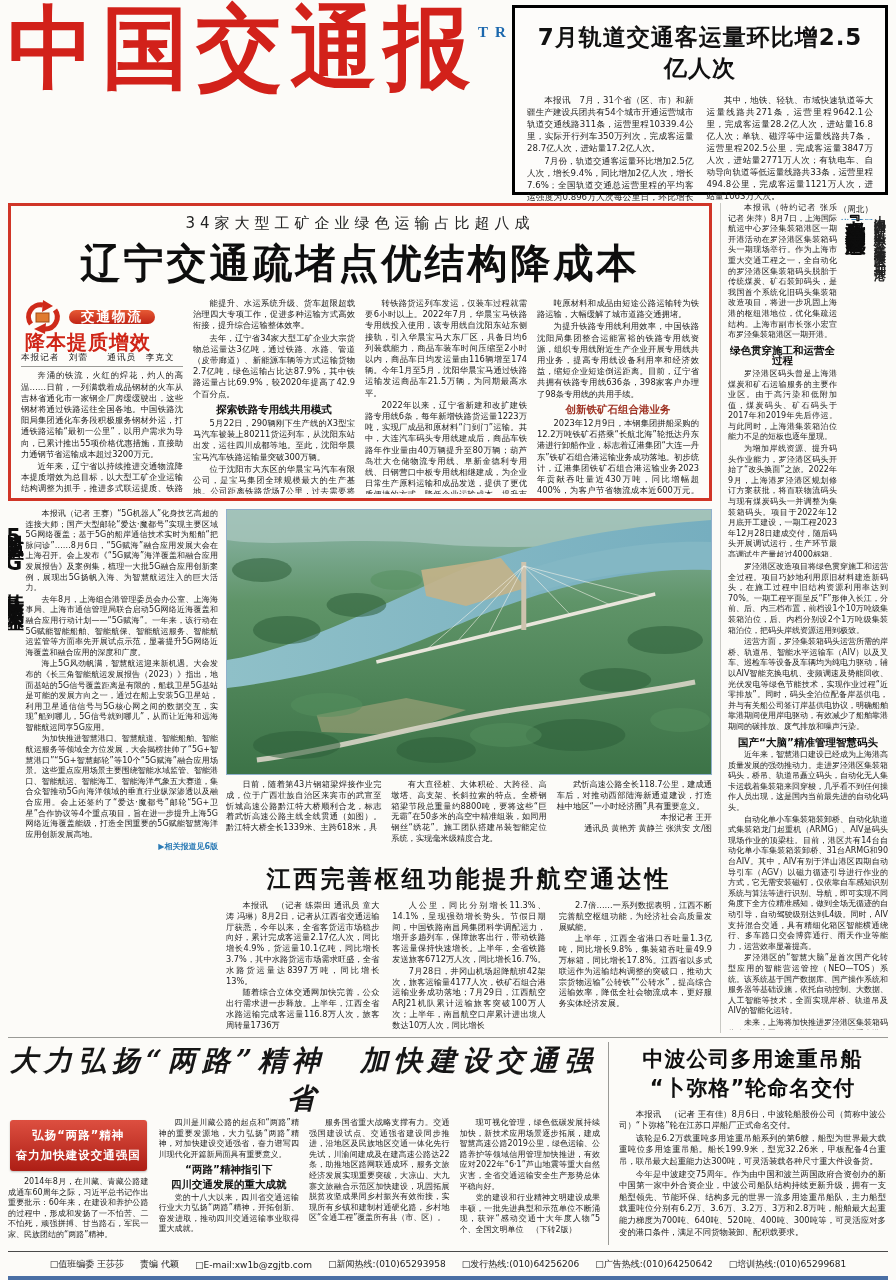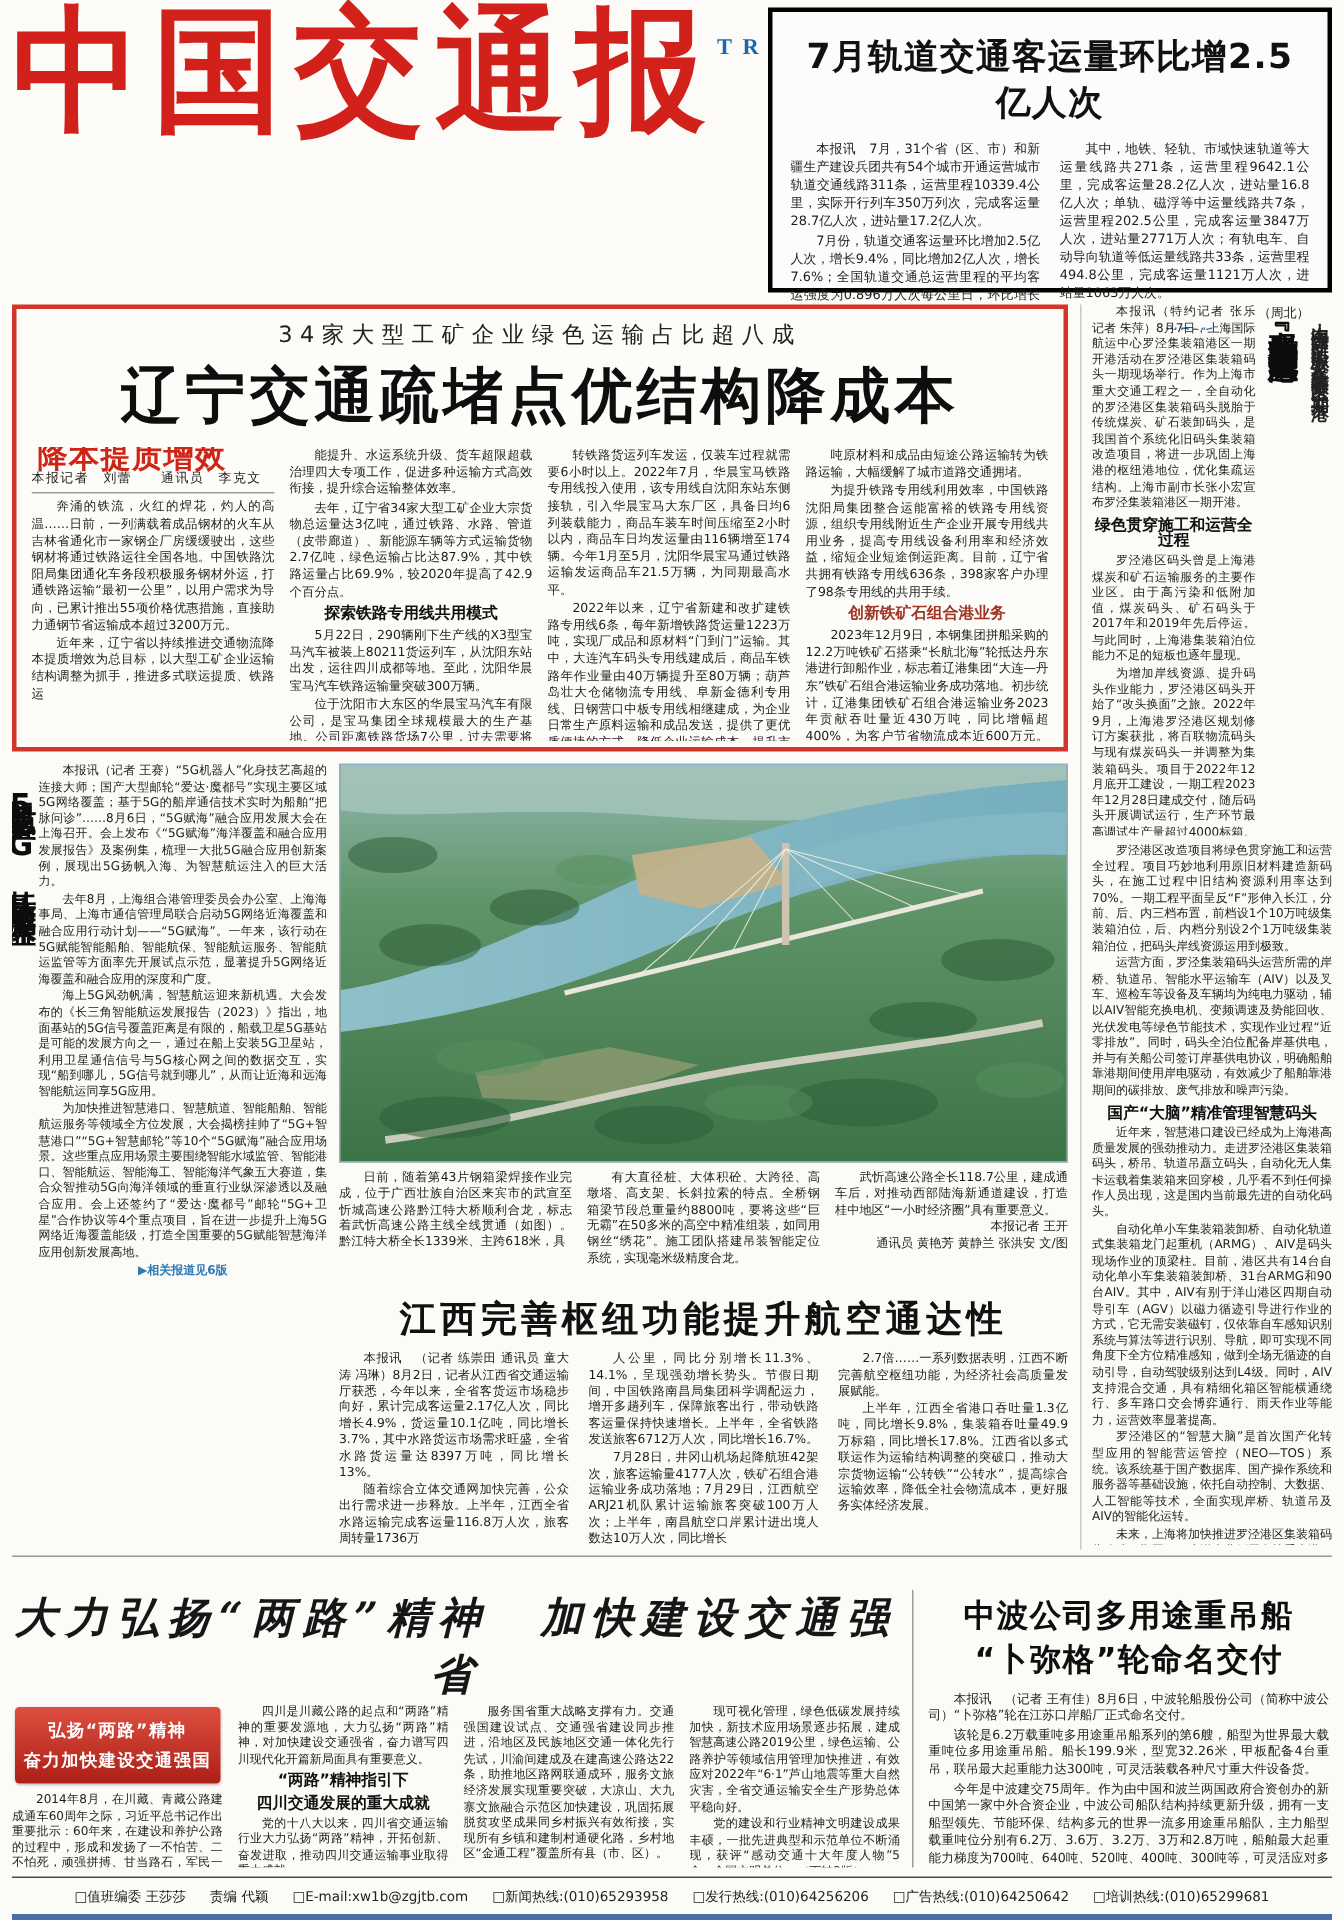--- a/index.html
+++ b/index.html
@@ -163,6 +163,16 @@
         <div class="lead-cols">
           <div class="lead-col">
             <div class="badge">
+              <div class="badge-row">
+                <svg width="44" height="38" viewBox="0 0 44 38">
+                  <path d="M10 26 A 12 12 0 0 1 22 7" fill="none" stroke="#cf2a1a" stroke-width="5"></path>
+                  <polygon points="22,2 32,8 21,14" fill="#cf2a1a"></polygon>
+                  <path d="M34 12 A 12 12 0 0 1 24 31" fill="none" stroke="#cf2a1a" stroke-width="5"></path>
+                  <polygon points="24,36 13,31 25,25" fill="#cf2a1a"></polygon>
+                  <rect x="15" y="15" width="13" height="9" fill="#e07b30" stroke="#a34a12" stroke-width="1"></rect>
+                </svg>
+                <span class="badge-pill">交通物流</span>
+              </div>
               <div class="badge-slogan">降本提质增效</div>
             </div>
             <div class="lead-byline">本报记者　刘蕾　　通讯员　李克文</div>

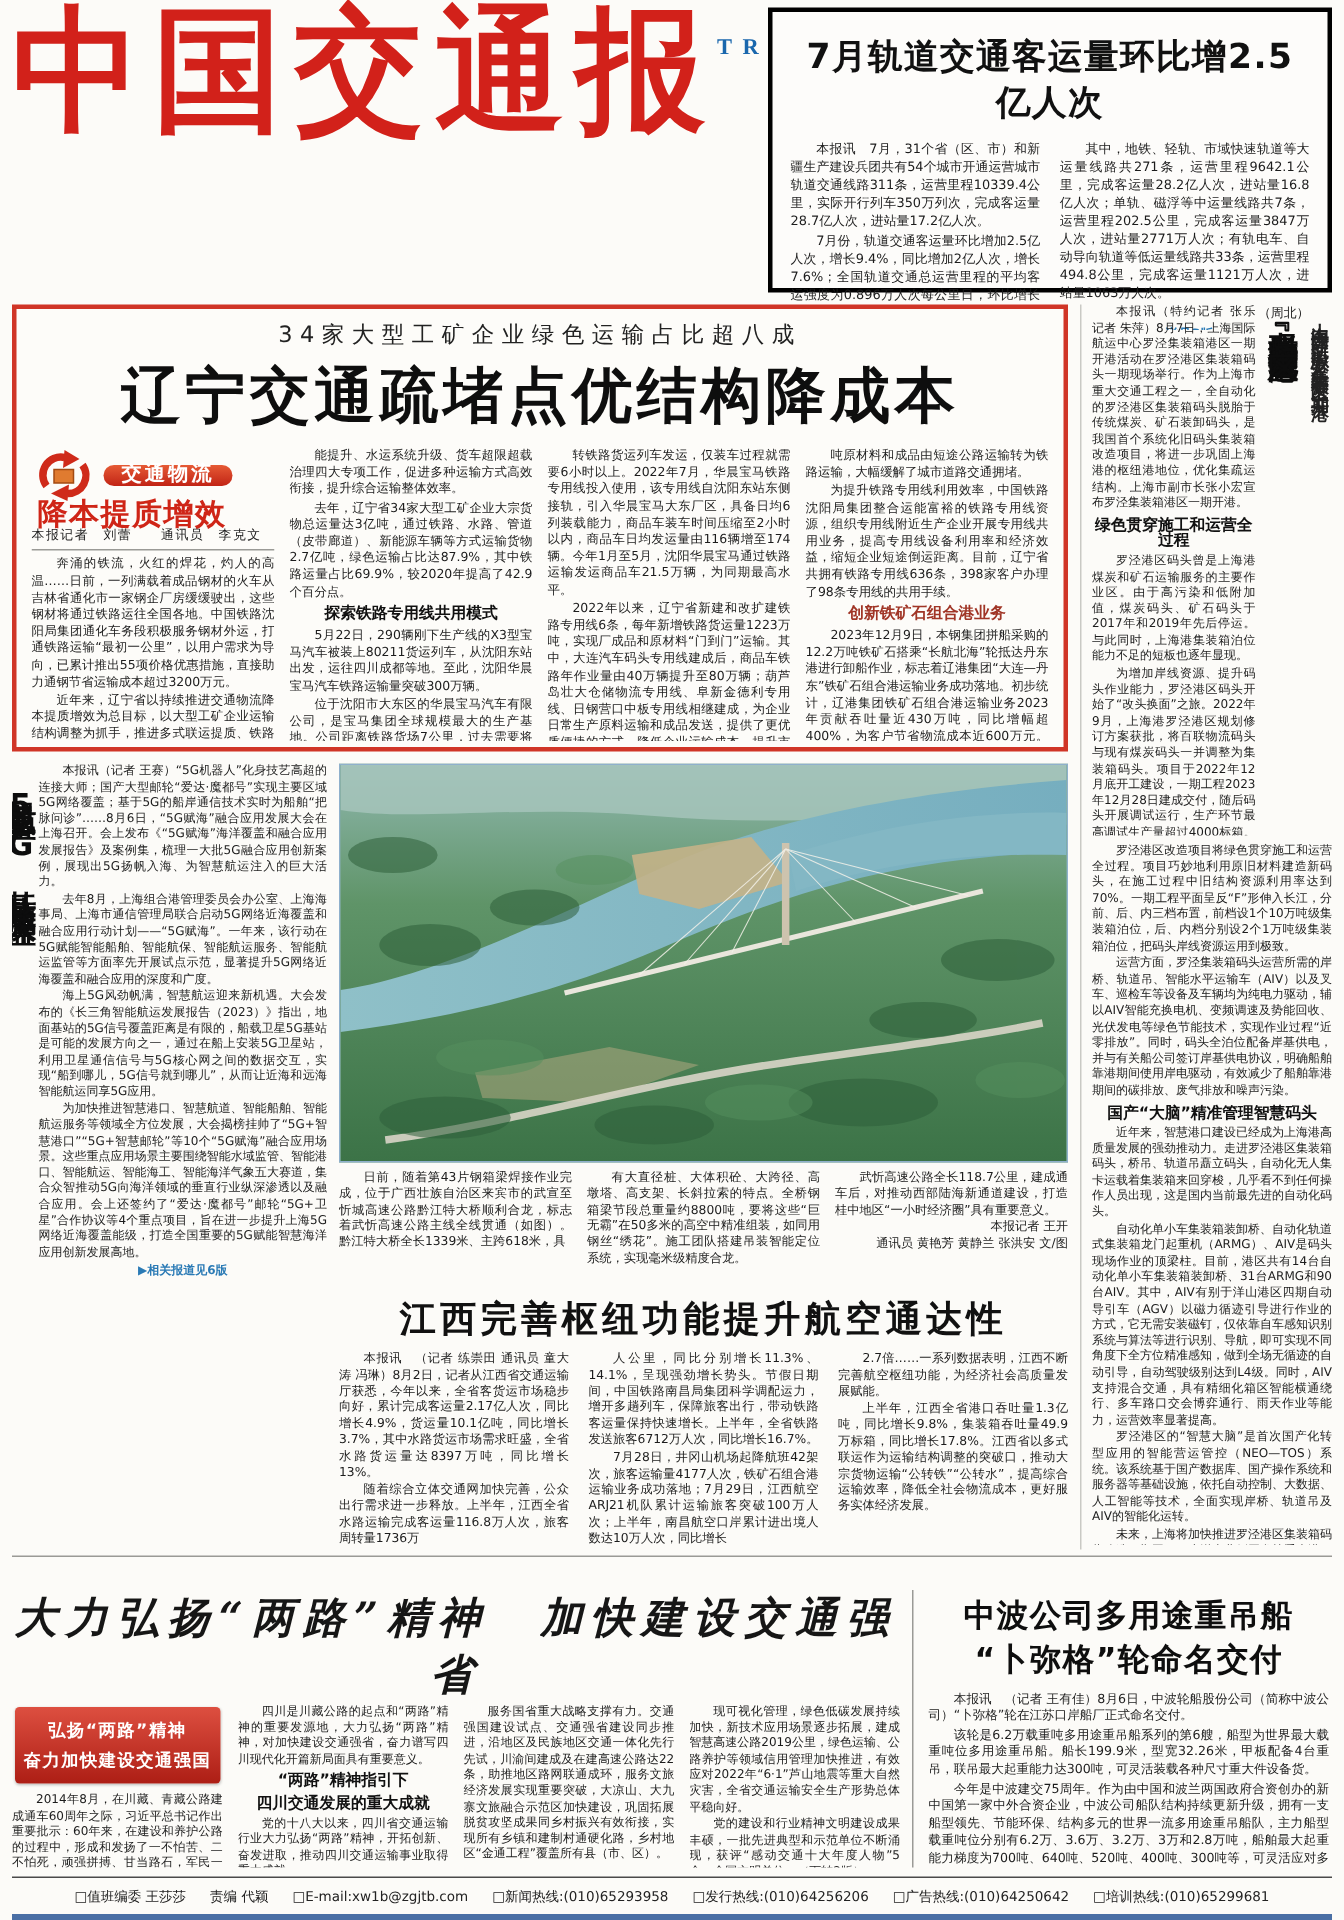--- a/index.html
+++ b/index.html
@@ -34,7 +34,7 @@
   .it-p { text-indent:2em; text-align:justify; margin:0 0 1px; }
   .it-h { font-weight:bold; text-align:center; font-size:10.5px; margin:4px 0 3px; color:#111; }
   .it-h2 { font-weight:bold; text-align:center; font-size:10.5px; margin:4px 0 3px; color:#a03526; }
-  .it-l { color:#2a7ab5; font-weight:bold; text-align:center; margin-top:2px; }
+  .it-l { color:#2a7ab5; font-weight:bold; text-align:right; margin-top:2px; }
   .it-b { text-align:right; }
   
   .content-row { display:flex; margin-top:8px; height:830px; }

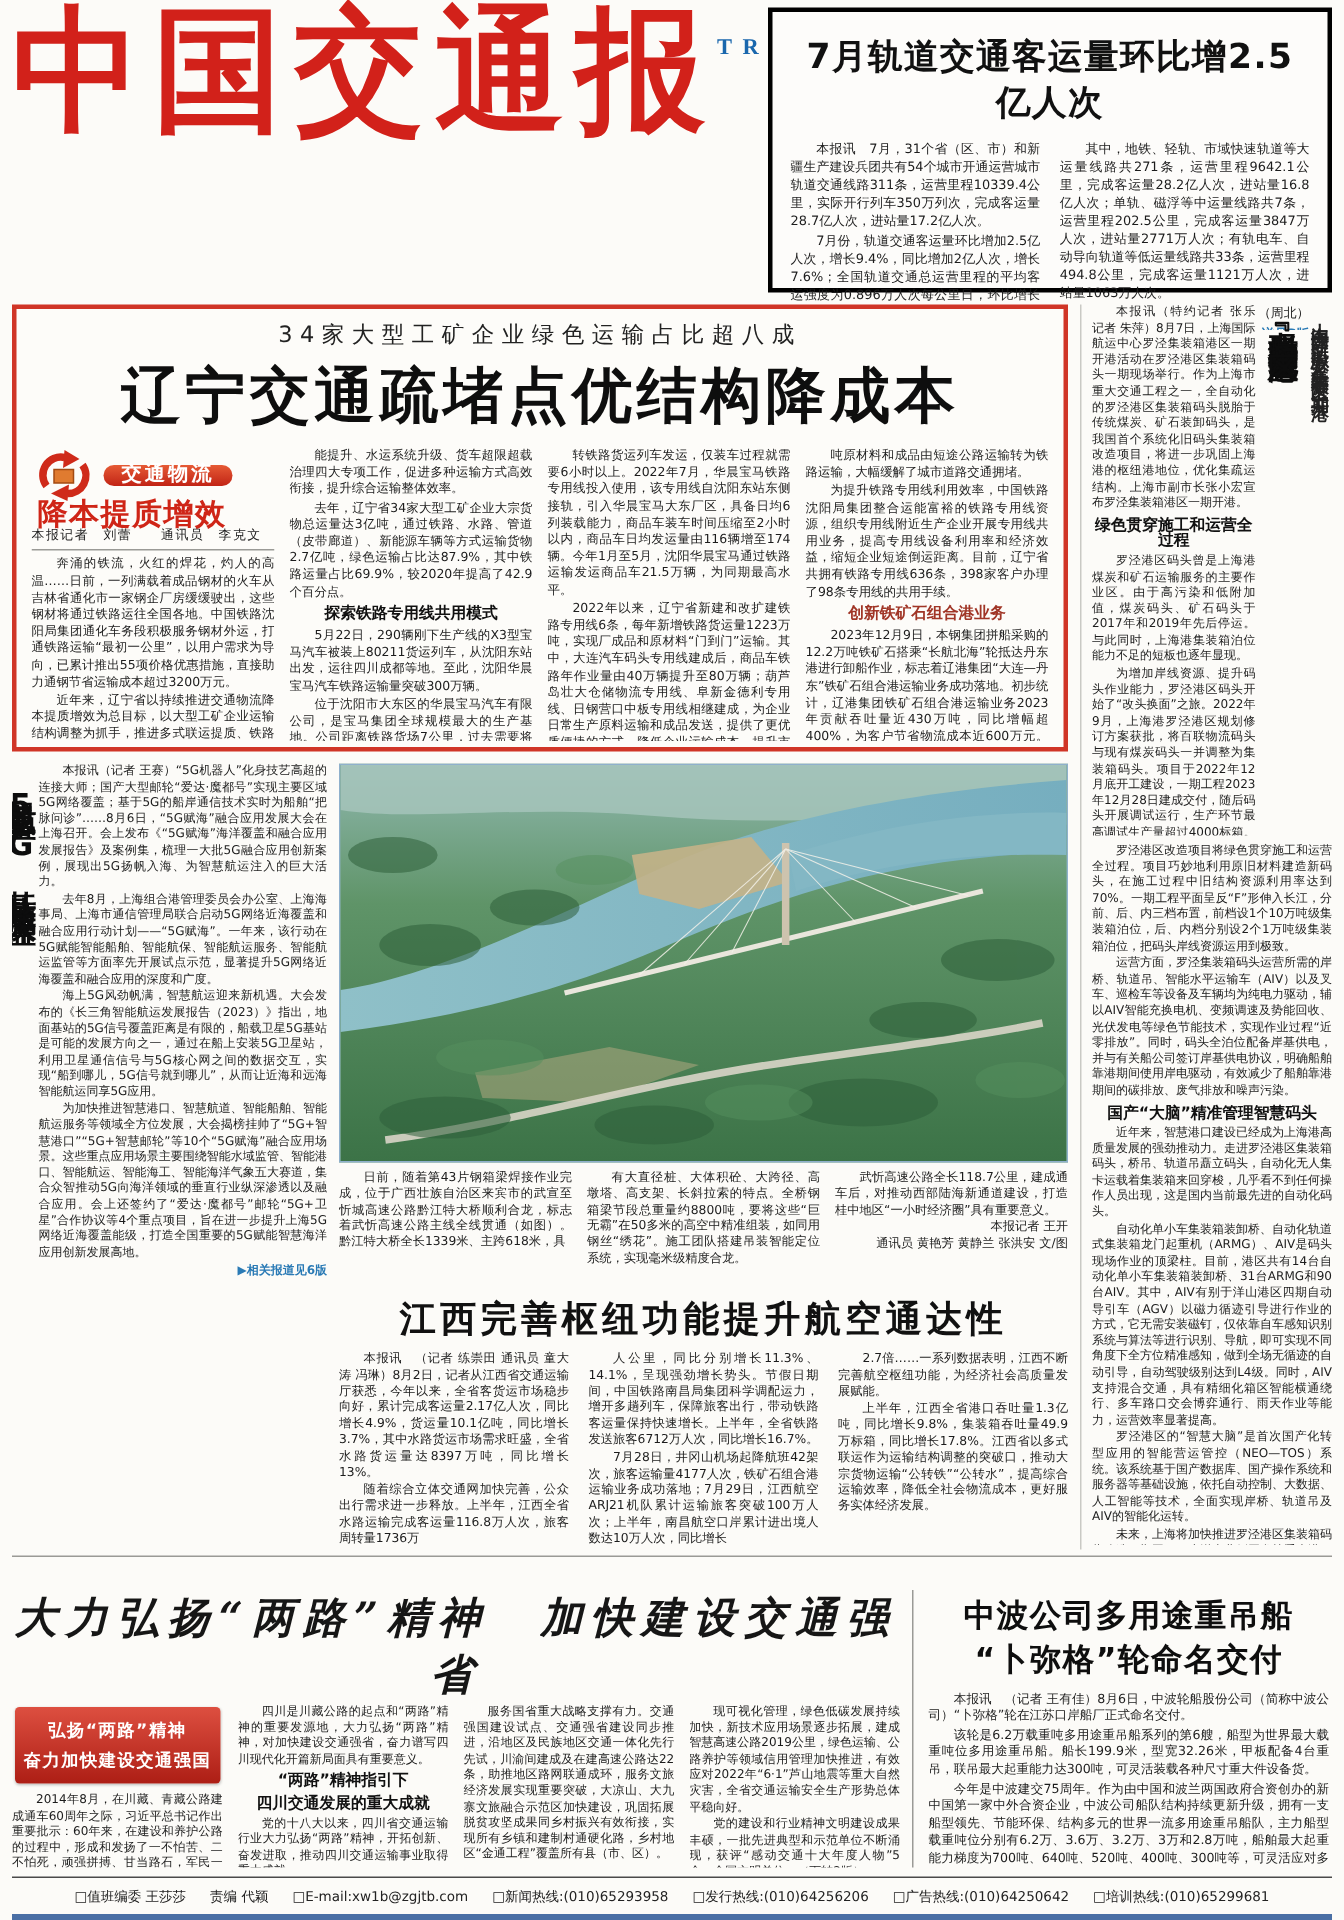--- a/index.html
+++ b/index.html
@@ -83,7 +83,7 @@
   }
   .rail-wide { font-size:8px; line-height:10.6px; height:468px; overflow:hidden; margin-top:5px; }
   
-  .bottom-row { display:flex; border-top:1px solid #9a9a96; margin-top:4px; padding-top:22px; height:208px; }
+  .bottom-row { display:flex; border-top:1px solid #9a9a96; margin-top:4px; padding-top:4px; height:208px; }
   .sichuan { width:592px; overflow:hidden; }
   .sichuan h1 {
     margin:0; text-align:center; font-family:"DejaVu Serif", serif; font-style:italic;

